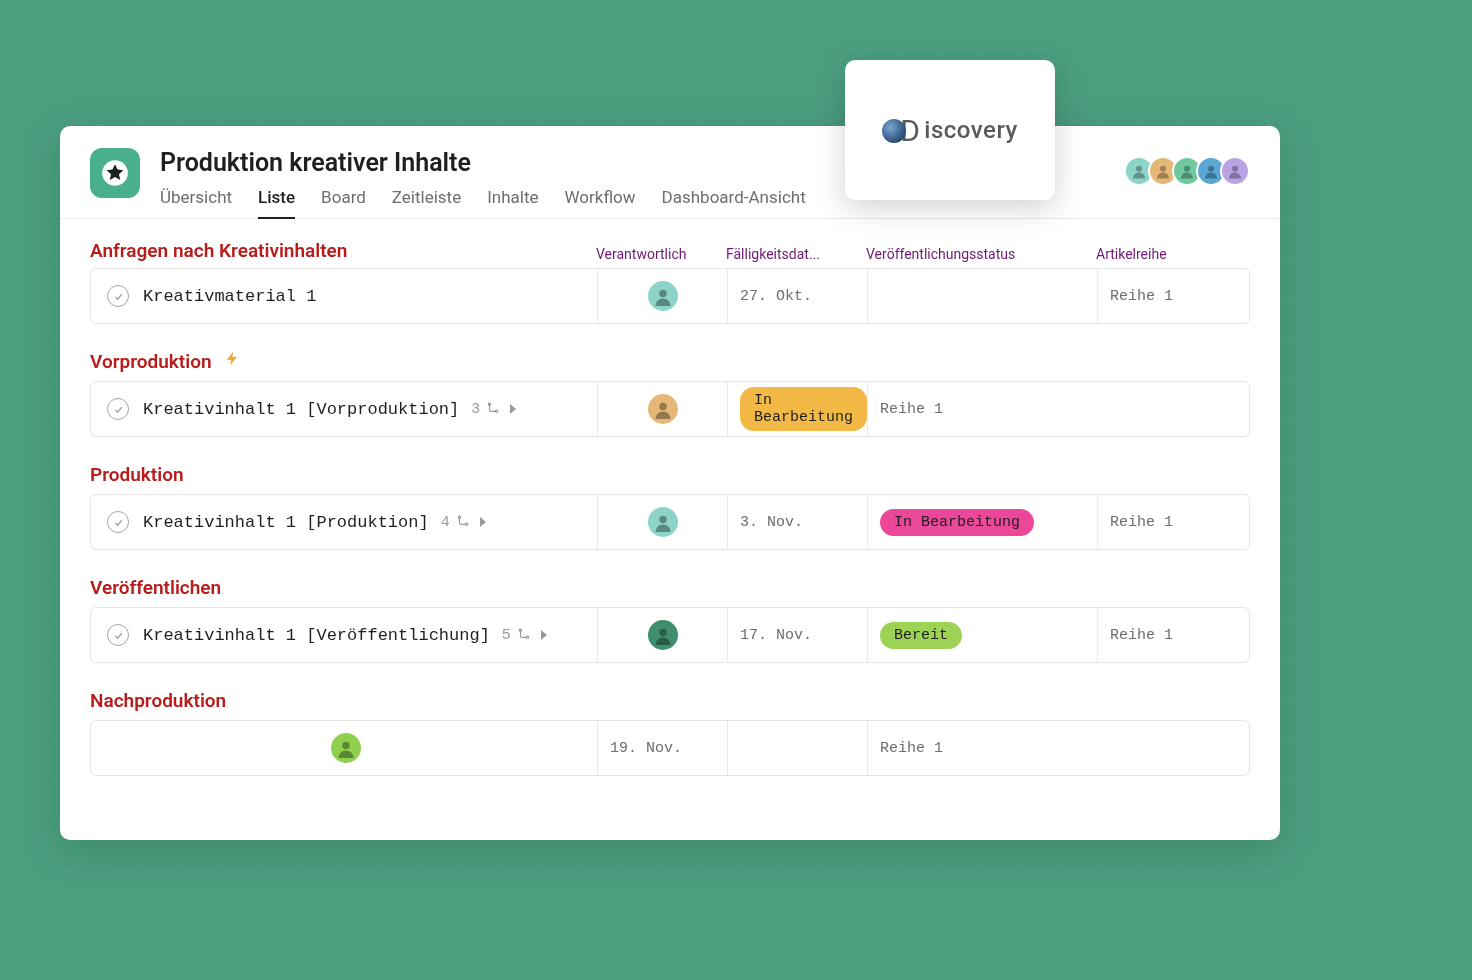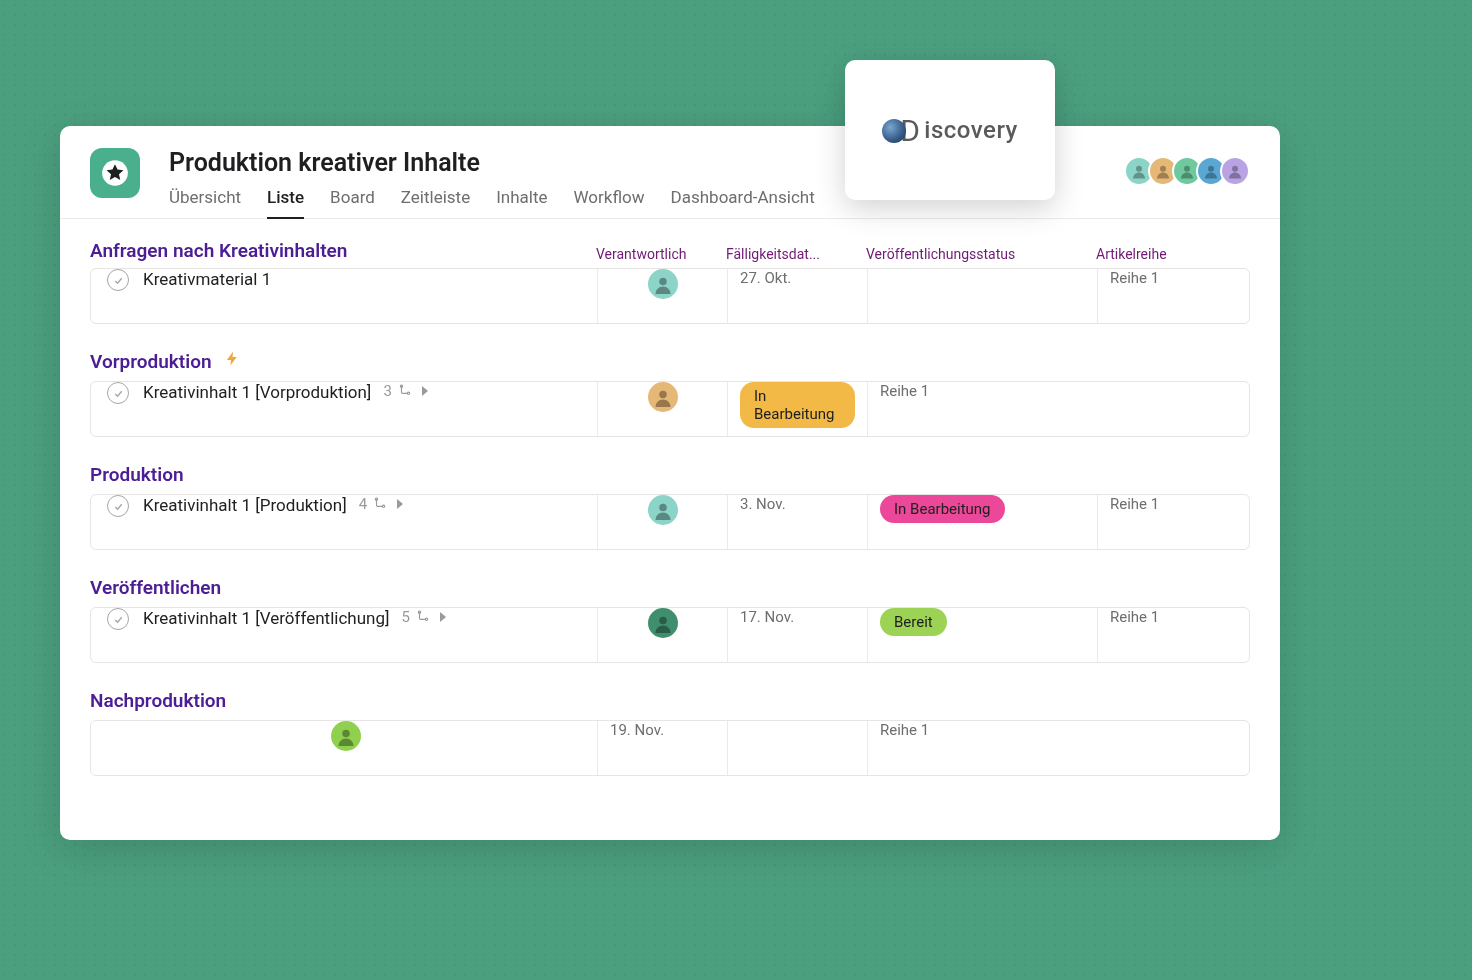--- a/index.html
+++ b/index.html
@@ -31,7 +31,7 @@
     padding: 22px 30px 0 30px;
     display: flex;
     align-items: flex-start;
-    gap: 29px;
+    gap: 20px;
     position: relative;
   }
   .project-icon {

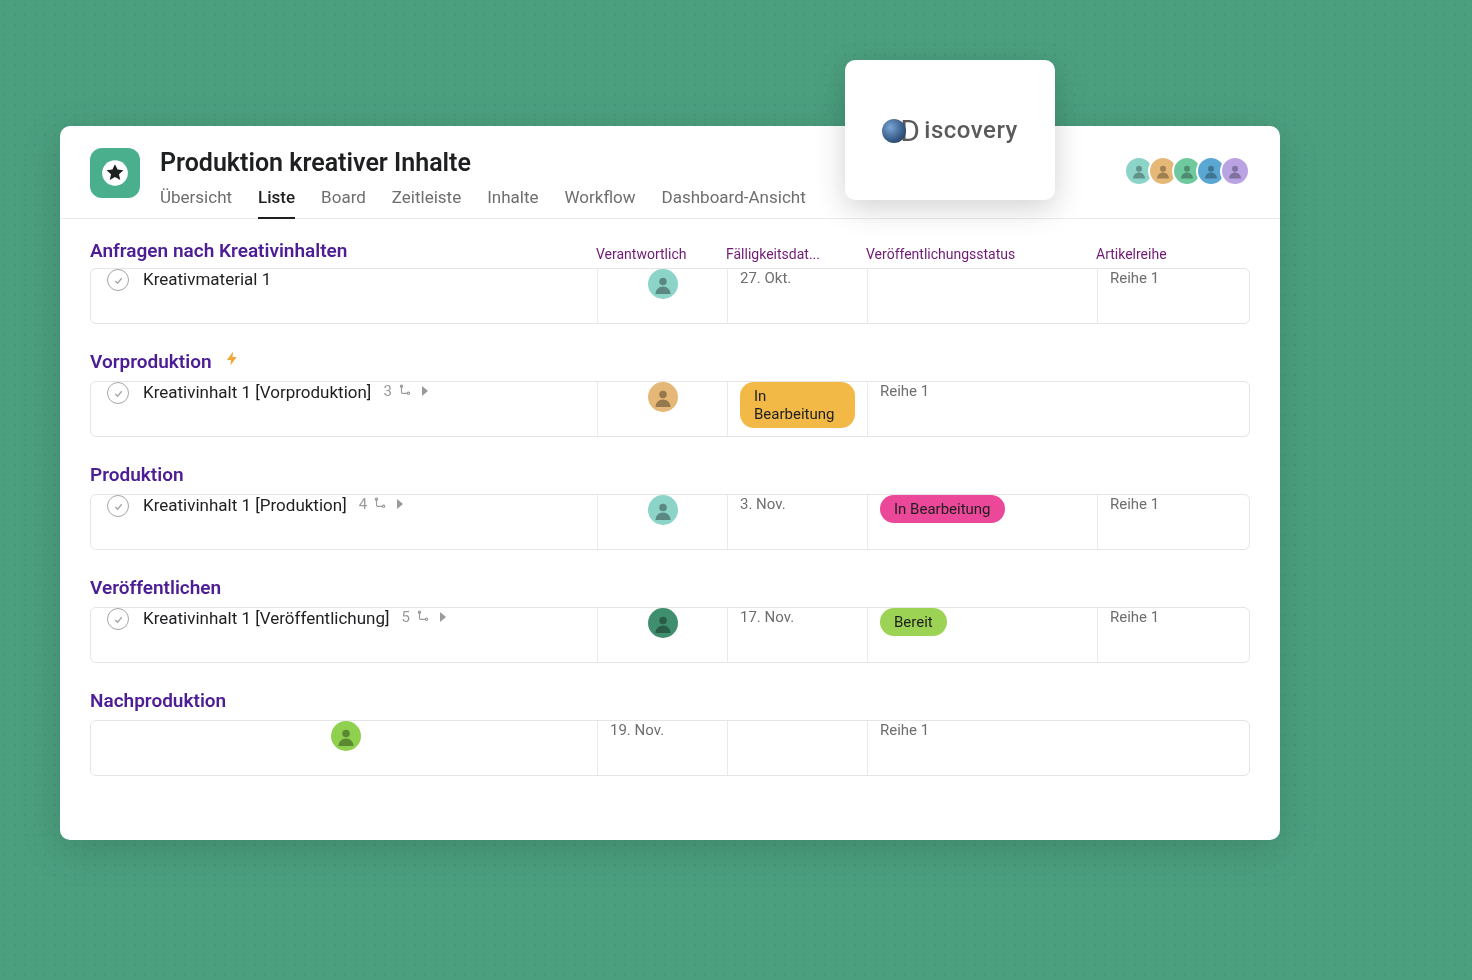--- a/index.html
+++ b/index.html
@@ -99,7 +99,7 @@
   .section-title {
     font-size: 19px;
     font-weight: 600;
-    color: #4c1d95;
+    color: #b91c1c;
   }
   .col-head {
     font-size: 14px;

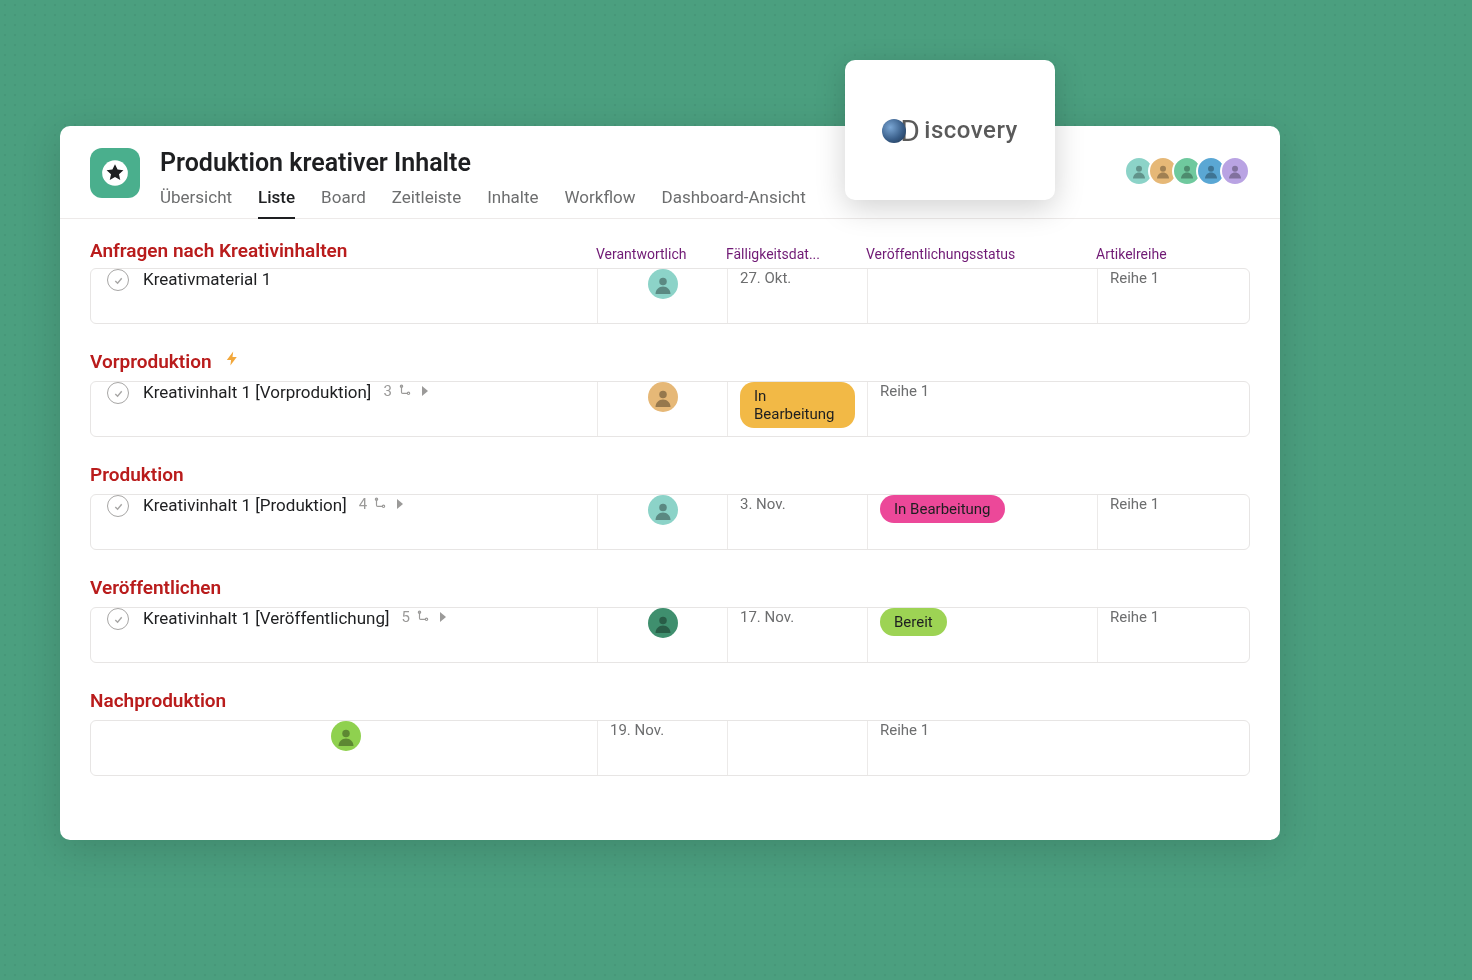--- a/index.html
+++ b/index.html
@@ -119,11 +119,12 @@
   .row .cell {
     height: 100%;
     display: flex;
-    align-items: flex-start;
+    align-items: center;
     border-left: 1px solid #eceae9;
     padding: 0 12px;
     font-size: 15px;
     color: #6d6e6f;
+    font-family: Liberation Mono, monospace;
   }
   .row .cell:first-child { border-left: none; padding-left: 16px; }
   .task-name { color: #1e1f21; font-size: 17px; }

